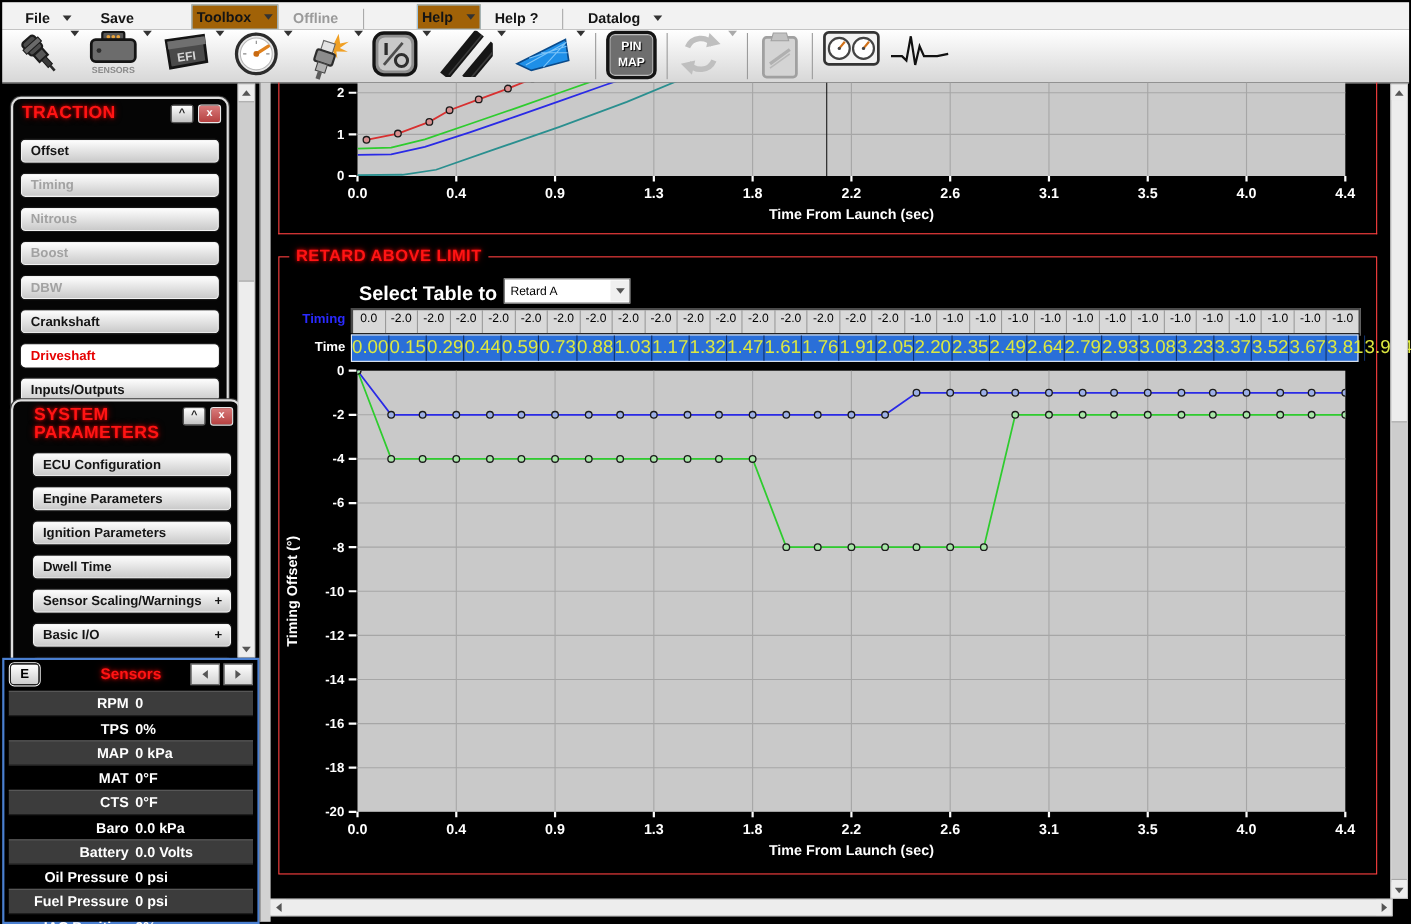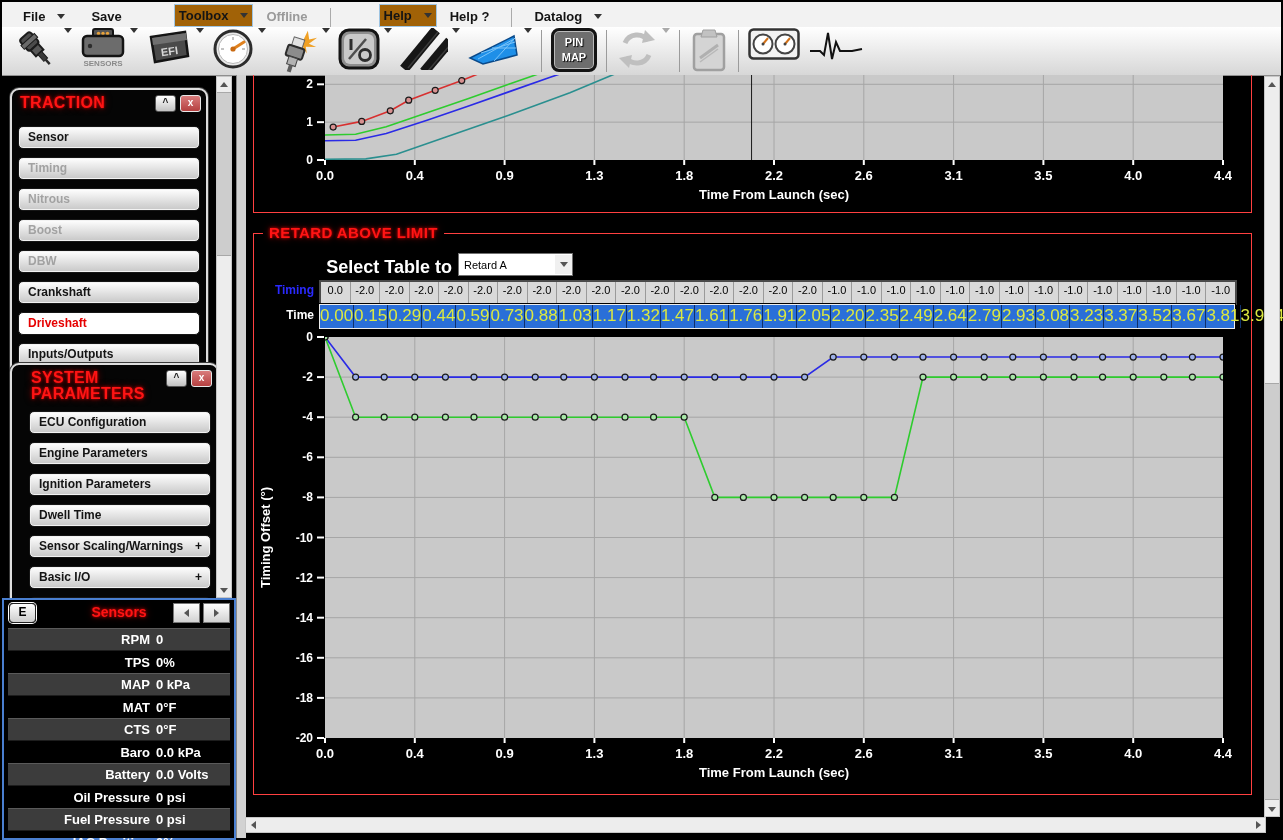--- a/index.html
+++ b/index.html
@@ -300,7 +300,7 @@
       </div>
     </div>
     <div id="traction-buttons">
-        <div class="pbtn">Sensor</div>
+        <div class="pbtn">Offset</div>
         <div class="pbtn dis">Timing</div>
         <div class="pbtn dis">Nitrous</div>
         <div class="pbtn dis">Boost</div>

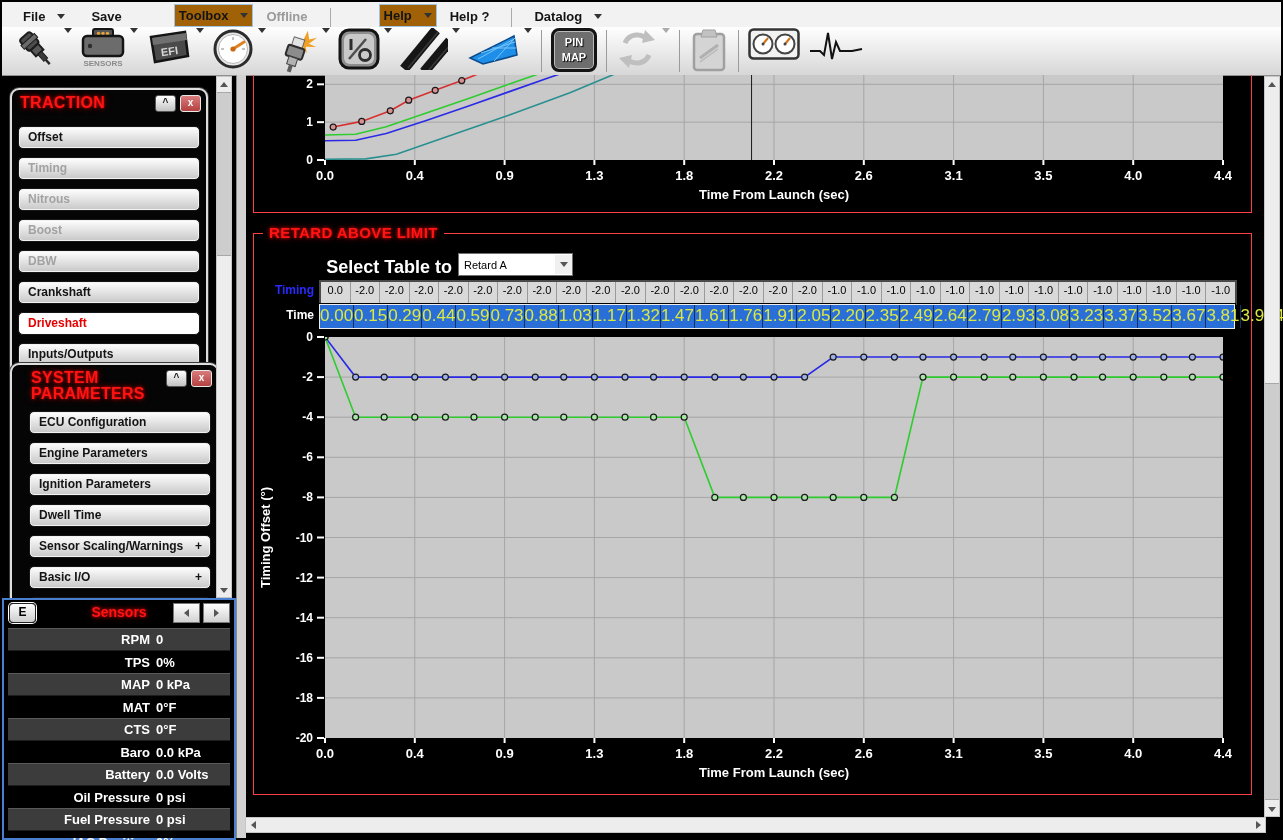--- a/index.html
+++ b/index.html
@@ -70,7 +70,7 @@
   .sens-rows{padding:3px 4px 0 4px;}
   .srow{height:21px;display:flex;align-items:center;margin-bottom:0.5px;}
   .srow.raised{background:#3c3c3c;border-top:1px solid #5a5a5a;border-bottom:1px solid #1d1d1d;}
-  .srow .lab{width:142px;text-align:right;font-weight:bold;font-size:13px;color:#fff;}
+  .srow .lab{width:109px;text-align:right;font-weight:bold;font-size:13px;color:#fff;}
   .srow .val{padding-left:6px;font-weight:bold;font-size:13px;color:#fff;}
   
   .divider{position:absolute;left:236px;top:75px;width:9px;height:763px;background:#d2d2d2;border-left:1px solid #8a8a8a;}

